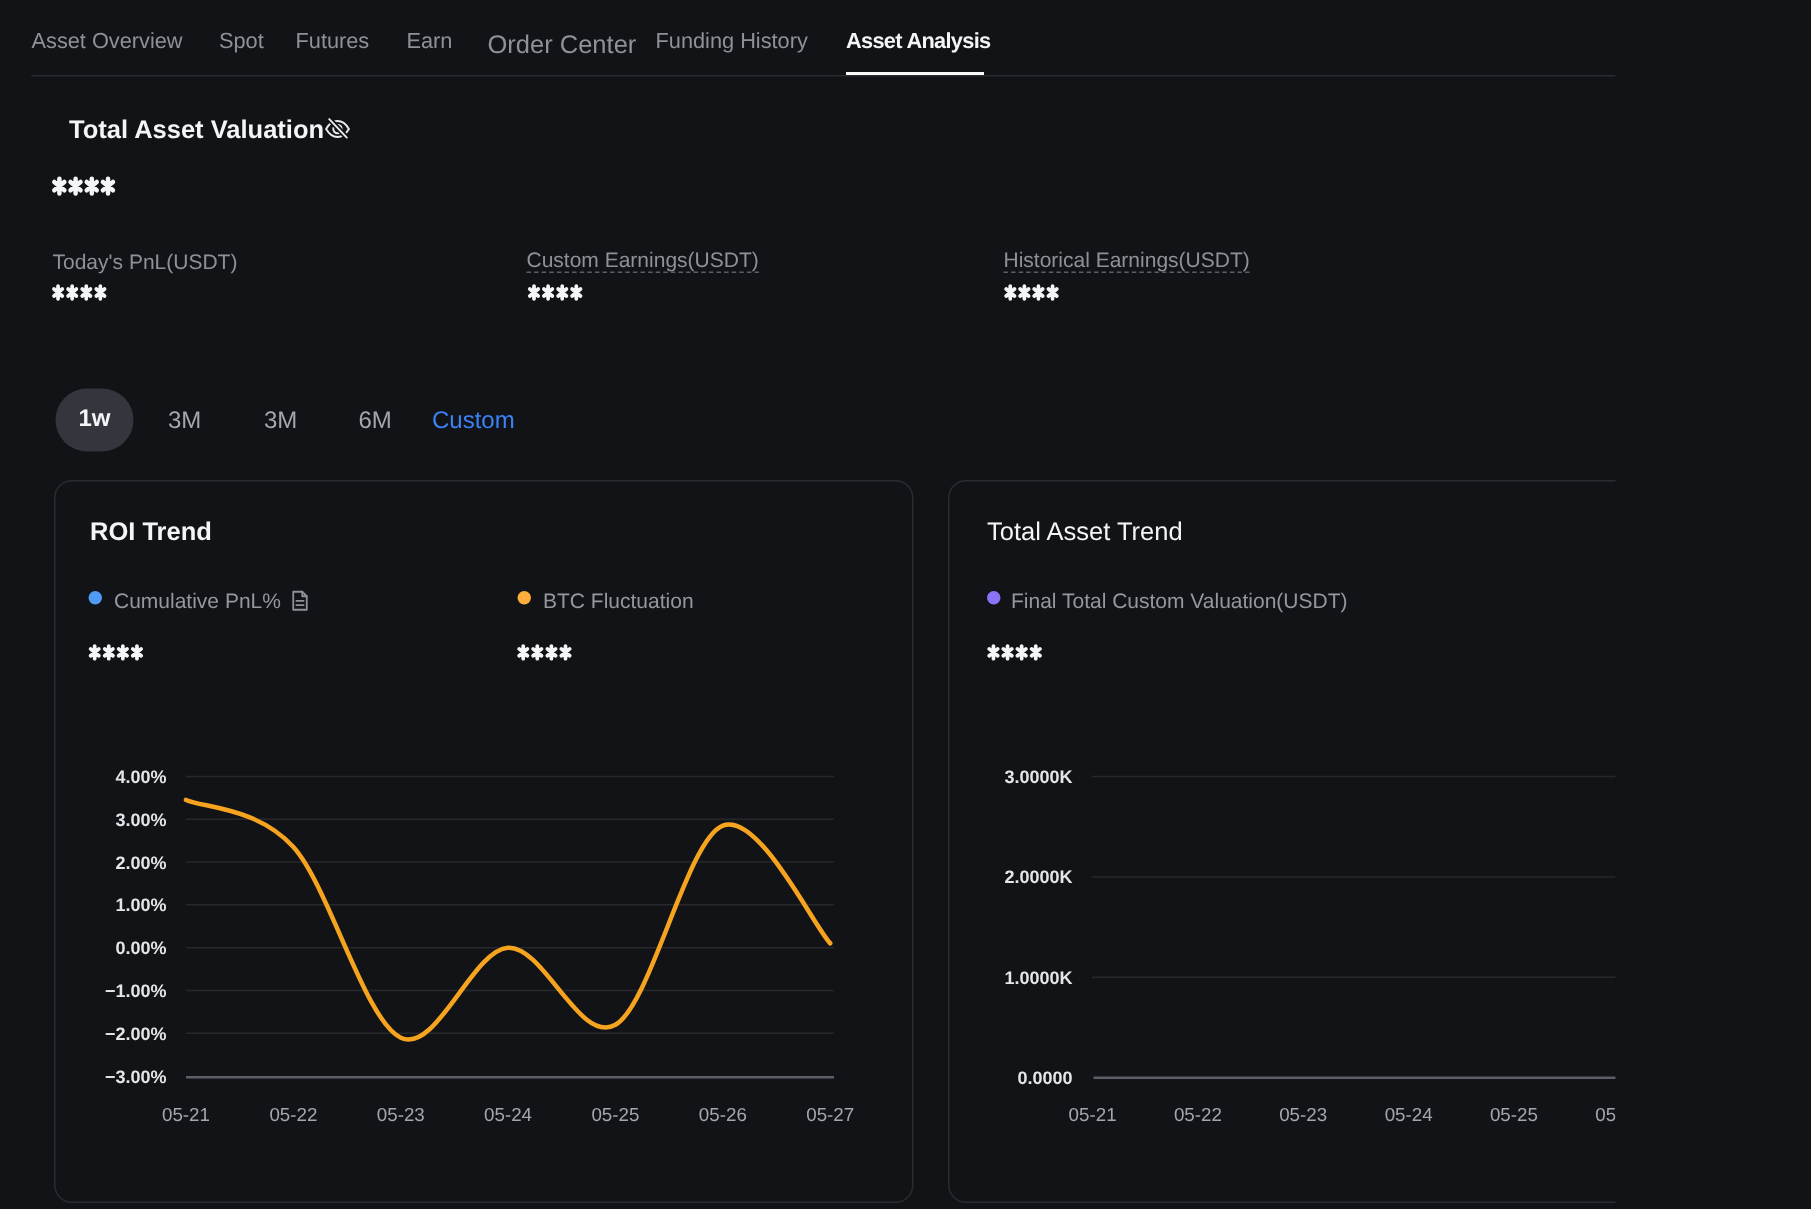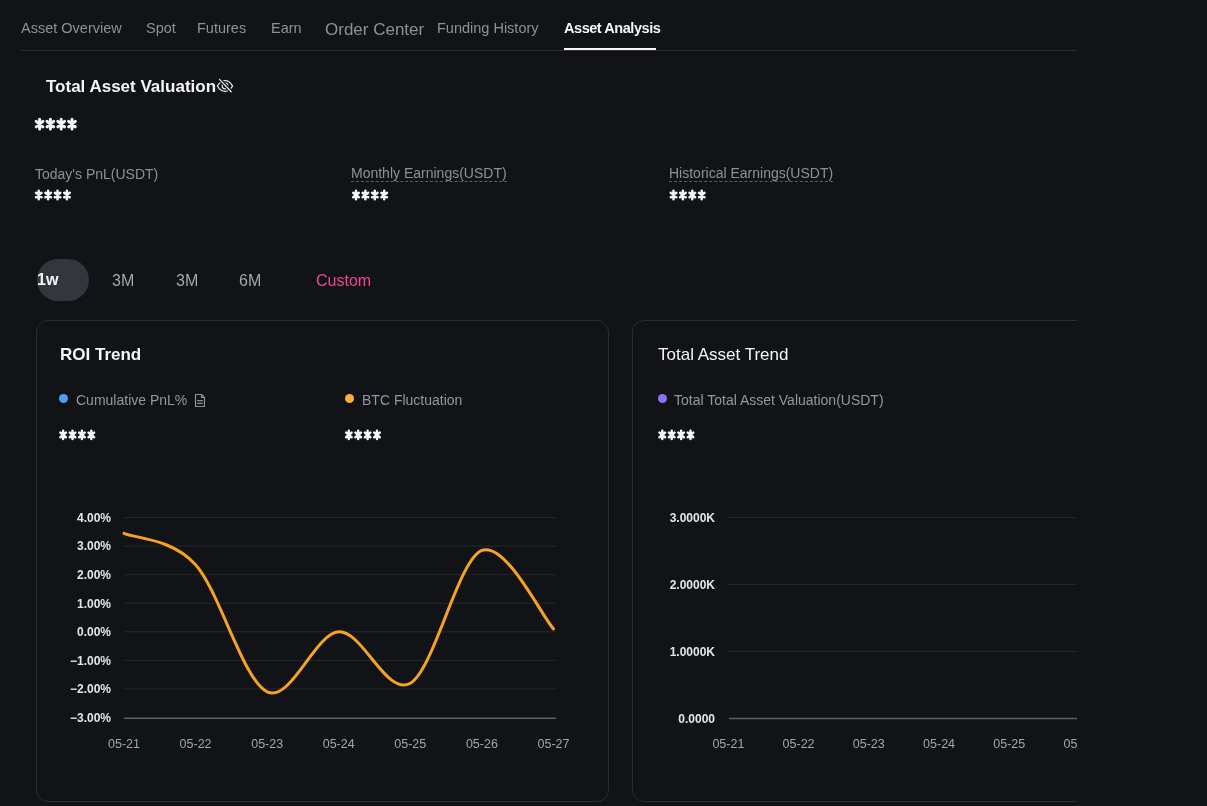--- a/index.html
+++ b/index.html
@@ -36,7 +36,7 @@
 </svg>
 
 <div style="position:absolute;left:35px;top:166px;font-size:14px;color:#8d9199">Today's PnL(USDT)</div>
-<div style="position:absolute;left:351px;top:166px;font-size:14px;color:#8d9199;line-height:15px;border-bottom:1px dashed #5a5e66">Monthly Earnings(USDT)</div>
+<div style="position:absolute;left:351px;top:166px;font-size:14px;color:#8d9199;line-height:15px;border-bottom:1px dashed #5a5e66">Custom Earnings(USDT)</div>
 <div style="position:absolute;left:669px;top:166px;font-size:14px;color:#8d9199;line-height:15px;border-bottom:1px dashed #5a5e66">Historical Earnings(USDT)</div>
 
 <div style="position:absolute;left:37px;top:259px;width:52px;height:42px;border-radius:21px;background:#33363c"></div>

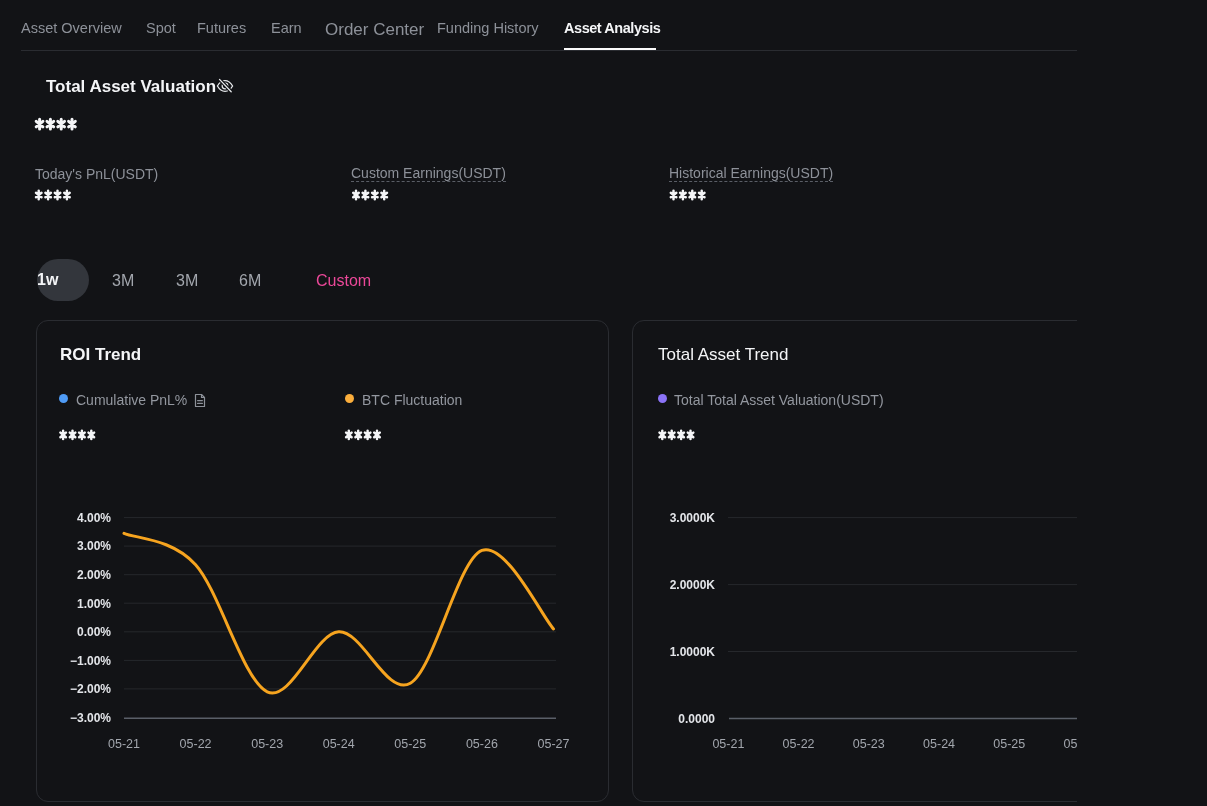--- a/index.html
+++ b/index.html
@@ -40,7 +40,7 @@
 <div style="position:absolute;left:669px;top:166px;font-size:14px;color:#8d9199;line-height:15px;border-bottom:1px dashed #5a5e66">Historical Earnings(USDT)</div>
 
 <div style="position:absolute;left:37px;top:259px;width:52px;height:42px;border-radius:21px;background:#33363c"></div>
-<div style="position:absolute;left:37px;top:259px;width:52px;height:42px;line-height:42px;font-size:16px;font-weight:700;color:#f4f5f7">1w</div>
+<div style="position:absolute;left:37px;top:259px;width:52px;height:42px;line-height:42px;text-align:center;font-size:16px;font-weight:700;color:#f4f5f7">1w</div>
 <div style="position:absolute;left:112px;top:272px;font-size:16px;color:#a2a6ad">3M</div>
 <div style="position:absolute;left:176px;top:272px;font-size:16px;color:#a2a6ad">3M</div>
 <div style="position:absolute;left:239px;top:272px;font-size:16px;color:#a2a6ad">6M</div>

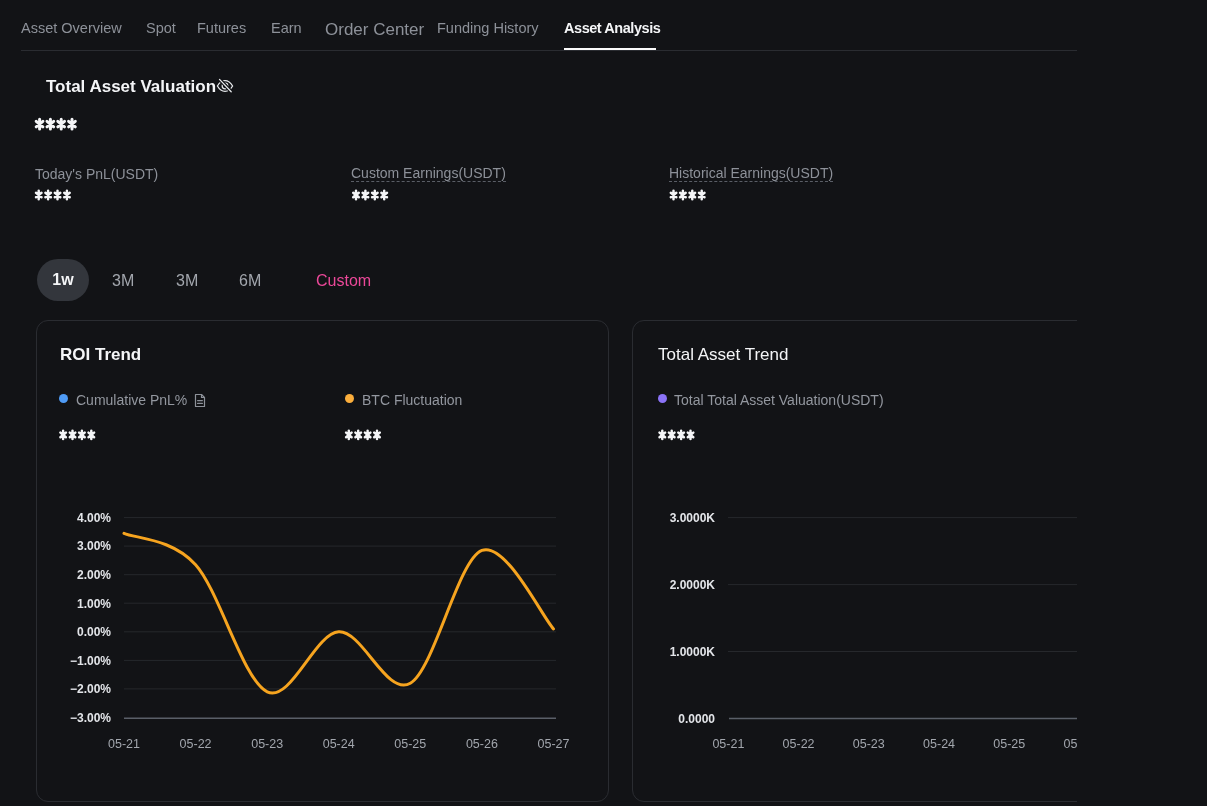--- a/index.html
+++ b/index.html
@@ -44,7 +44,7 @@
 <div style="position:absolute;left:112px;top:272px;font-size:16px;color:#a2a6ad">3M</div>
 <div style="position:absolute;left:176px;top:272px;font-size:16px;color:#a2a6ad">3M</div>
 <div style="position:absolute;left:239px;top:272px;font-size:16px;color:#a2a6ad">6M</div>
-<div style="position:absolute;left:316px;top:272px;font-size:16px;color:#ec4899">Custom</div>
+<div style="position:absolute;left:288px;top:272px;font-size:16px;color:#3b82f6">Custom</div>
 
 <div style="position:absolute;left:1159px;top:119px;width:48px;height:48px;border-radius:50%;background:#2e3137"></div>
 <svg style="position:absolute;left:1170px;top:130px" width="26" height="26" viewBox="0 0 26 26" fill="none" stroke="#9aa0a8" stroke-width="1.7" stroke-linecap="round">

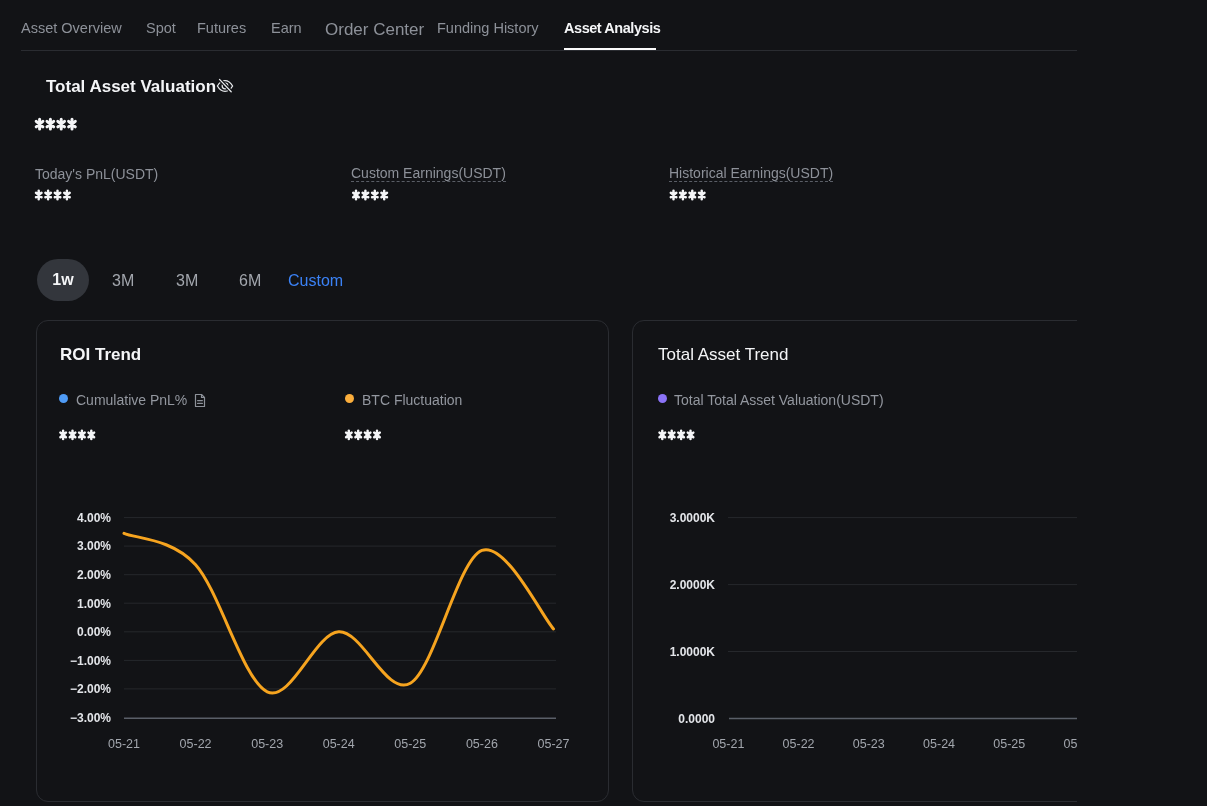--- a/index.html
+++ b/index.html
@@ -96,7 +96,7 @@
 
 <div style="position:absolute;left:658px;top:345px;font-size:17px;font-weight:400;color:#f4f5f7">Total Asset Trend</div>
 <div style="position:absolute;left:658px;top:394px;width:9px;height:9px;border-radius:50%;background:#8b73f7"></div>
-<div style="position:absolute;left:674px;top:392px;font-size:14px;color:#93979f">Total Total Asset Valuation(USDT)</div>
+<div style="position:absolute;left:674px;top:392px;font-size:14px;color:#93979f">Final Total Custom Valuation(USDT)</div>
 <svg style="position:absolute;left:640px;top:470px;width:567px;height:290px" viewBox="640 470 567 290" fill="none">
 <line x1="728" y1="517.6" x2="1158" y2="517.6" stroke="#26282c" stroke-width="1"></line>
 <line x1="728" y1="584.6" x2="1158" y2="584.6" stroke="#26282c" stroke-width="1"></line>

